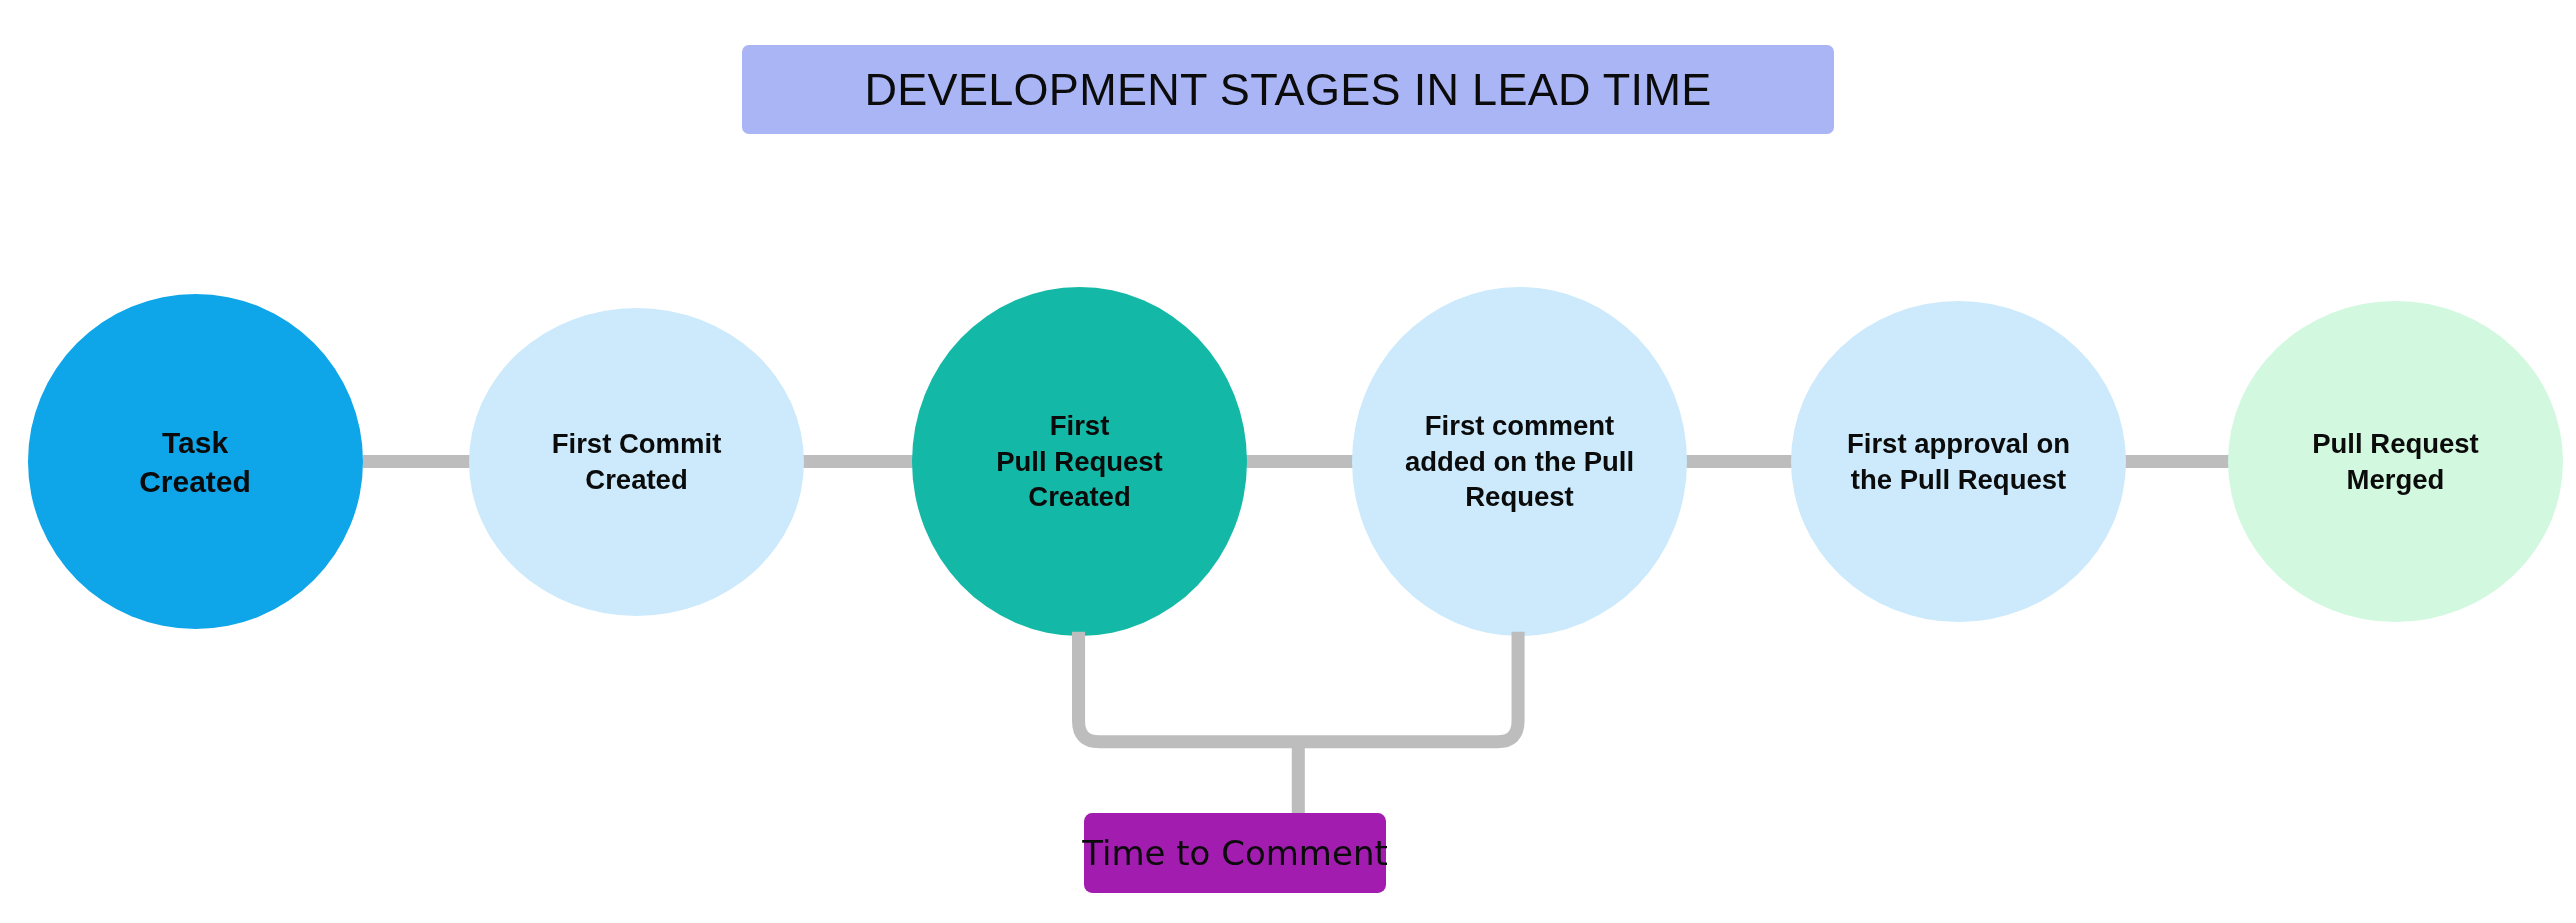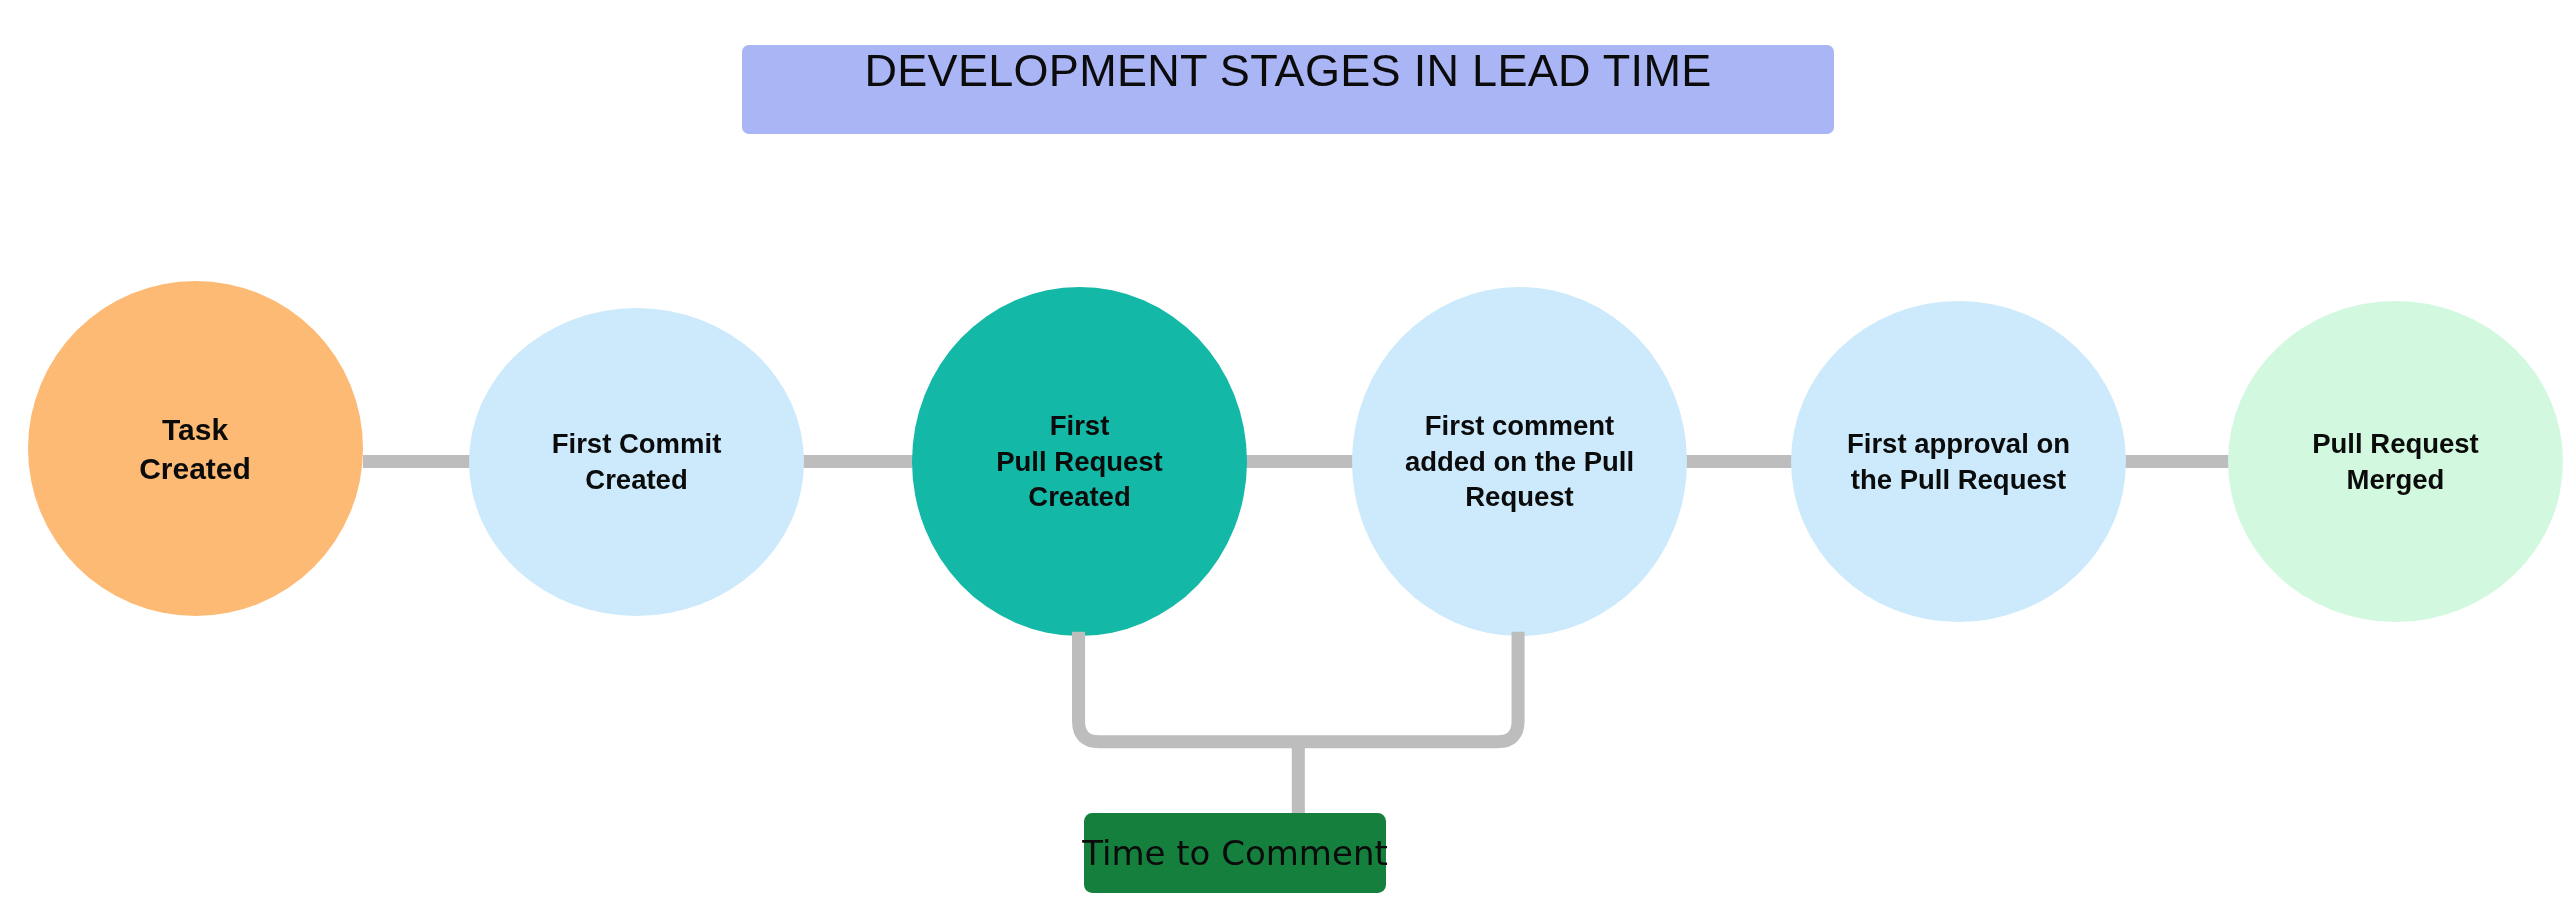--- a/index.html
+++ b/index.html
@@ -26,6 +26,7 @@
     background: #AAB5F5;
     border-radius: 6.9px;
     display: flex;
+    align-items: center;
     justify-content: center;
     box-sizing: border-box;
   }

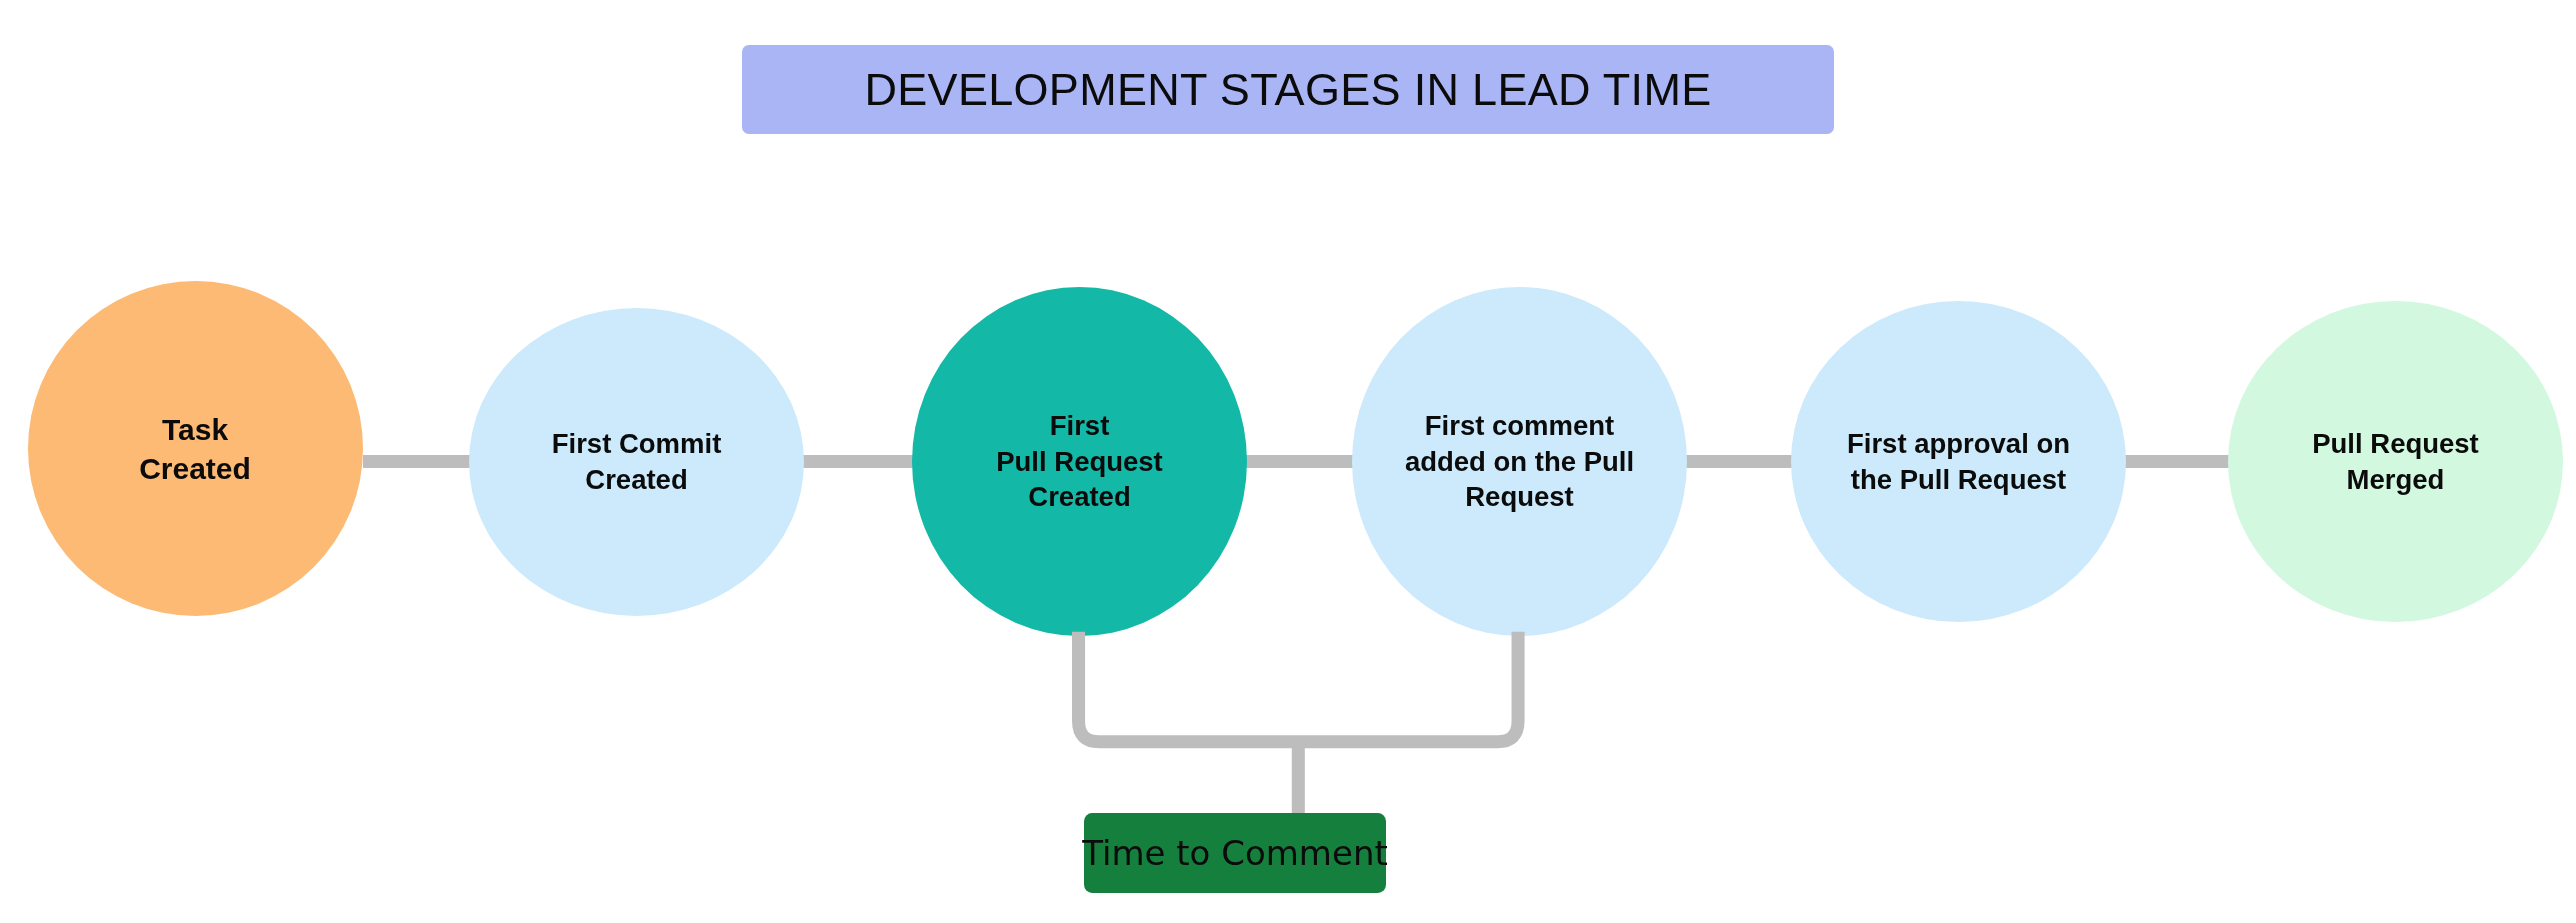--- a/index.html
+++ b/index.html
@@ -66,7 +66,7 @@
     display: block;
   }
 
-  .n0 { left: 27.5px;   top: 281px; width: 335px; height: 335px; background: #fdba74; }
+  .n0 { left: 27.5px;   top: 294px; width: 335px; height: 335px; background: #0ea5e9; }
   .n1 { left: 469px;  top: 308px; width: 335px; height: 308px; background: #CCEAFB; }
   .n2 { left: 912px; top: 287px; width: 335px; height: 349px; background: #14b8a6; }
   .n3 { left: 1352px; top: 287px; width: 335px; height: 349px; background: #CCEAFB; }

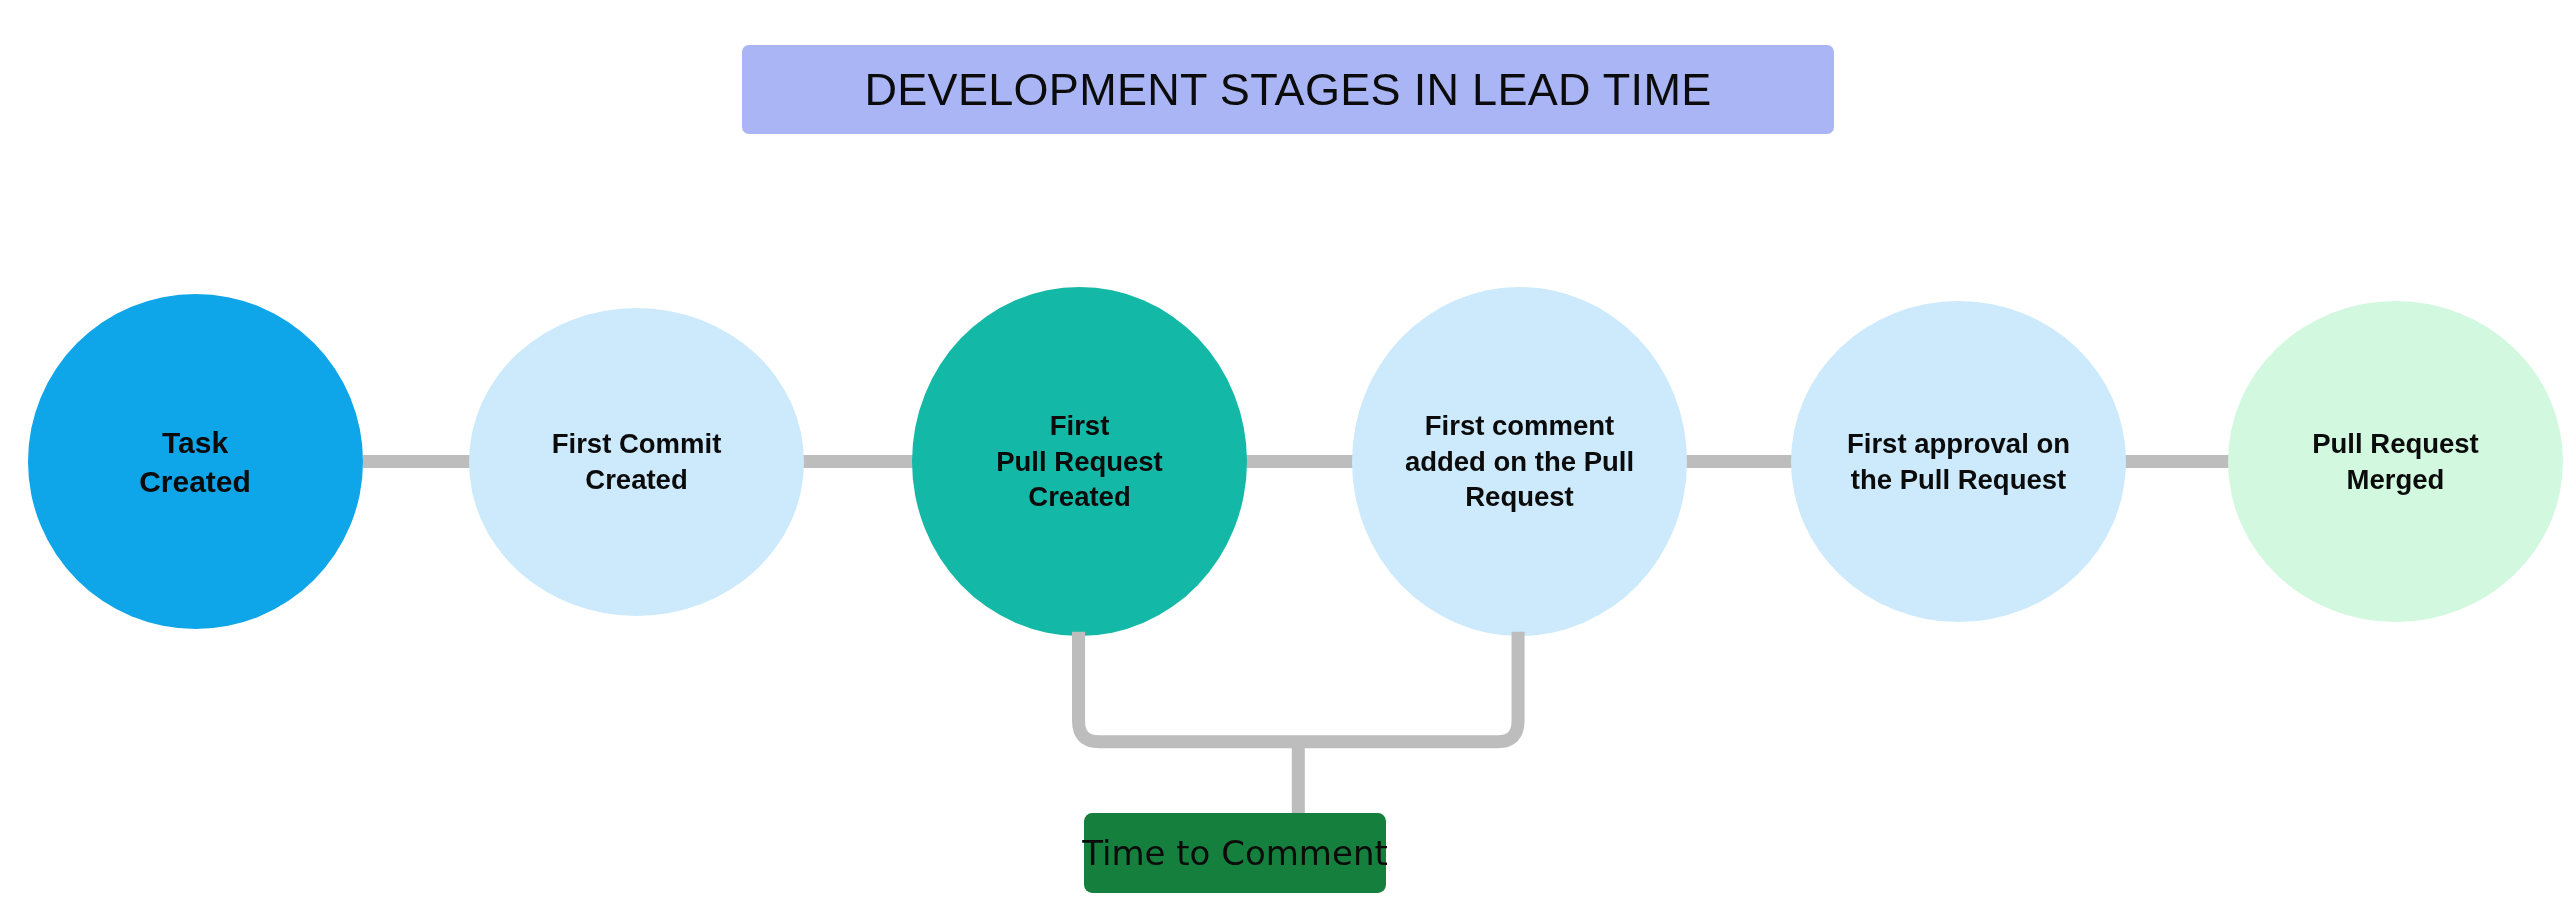--- a/index.html
+++ b/index.html
@@ -97,7 +97,7 @@
     top: 813px;
     width: 302px;
     height: 80px;
-    background: #15803d;
+    background: #a21caf;
     border-radius: 8.2px;
     display: flex;
     align-items: center;

